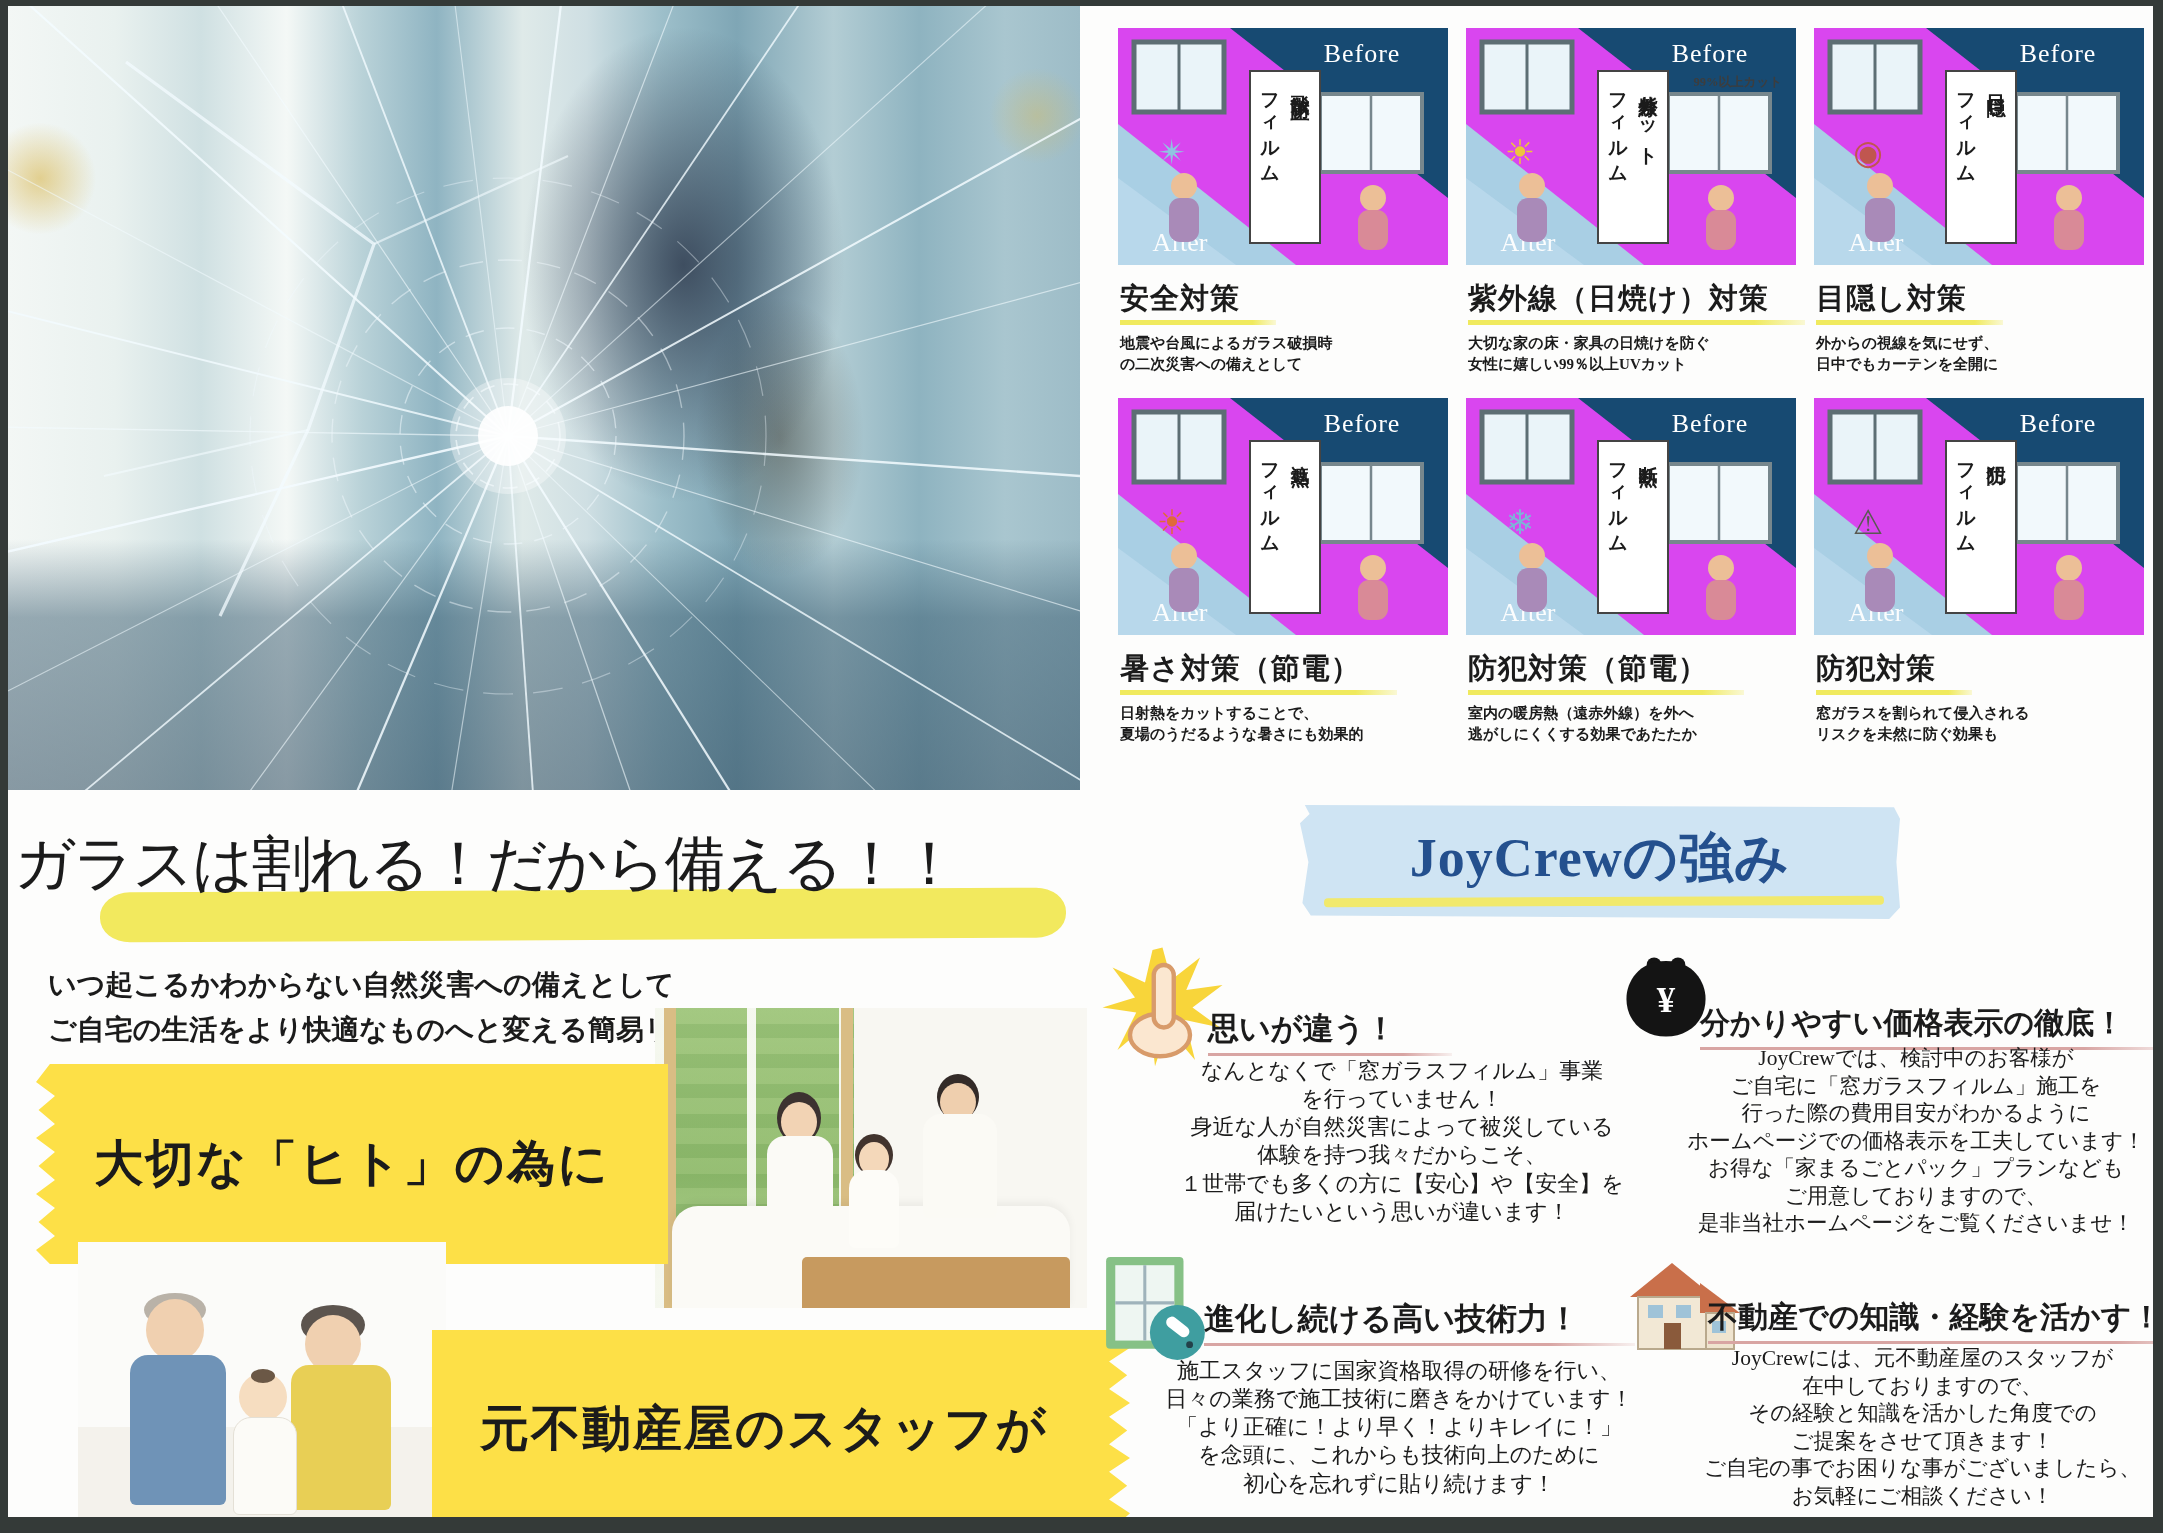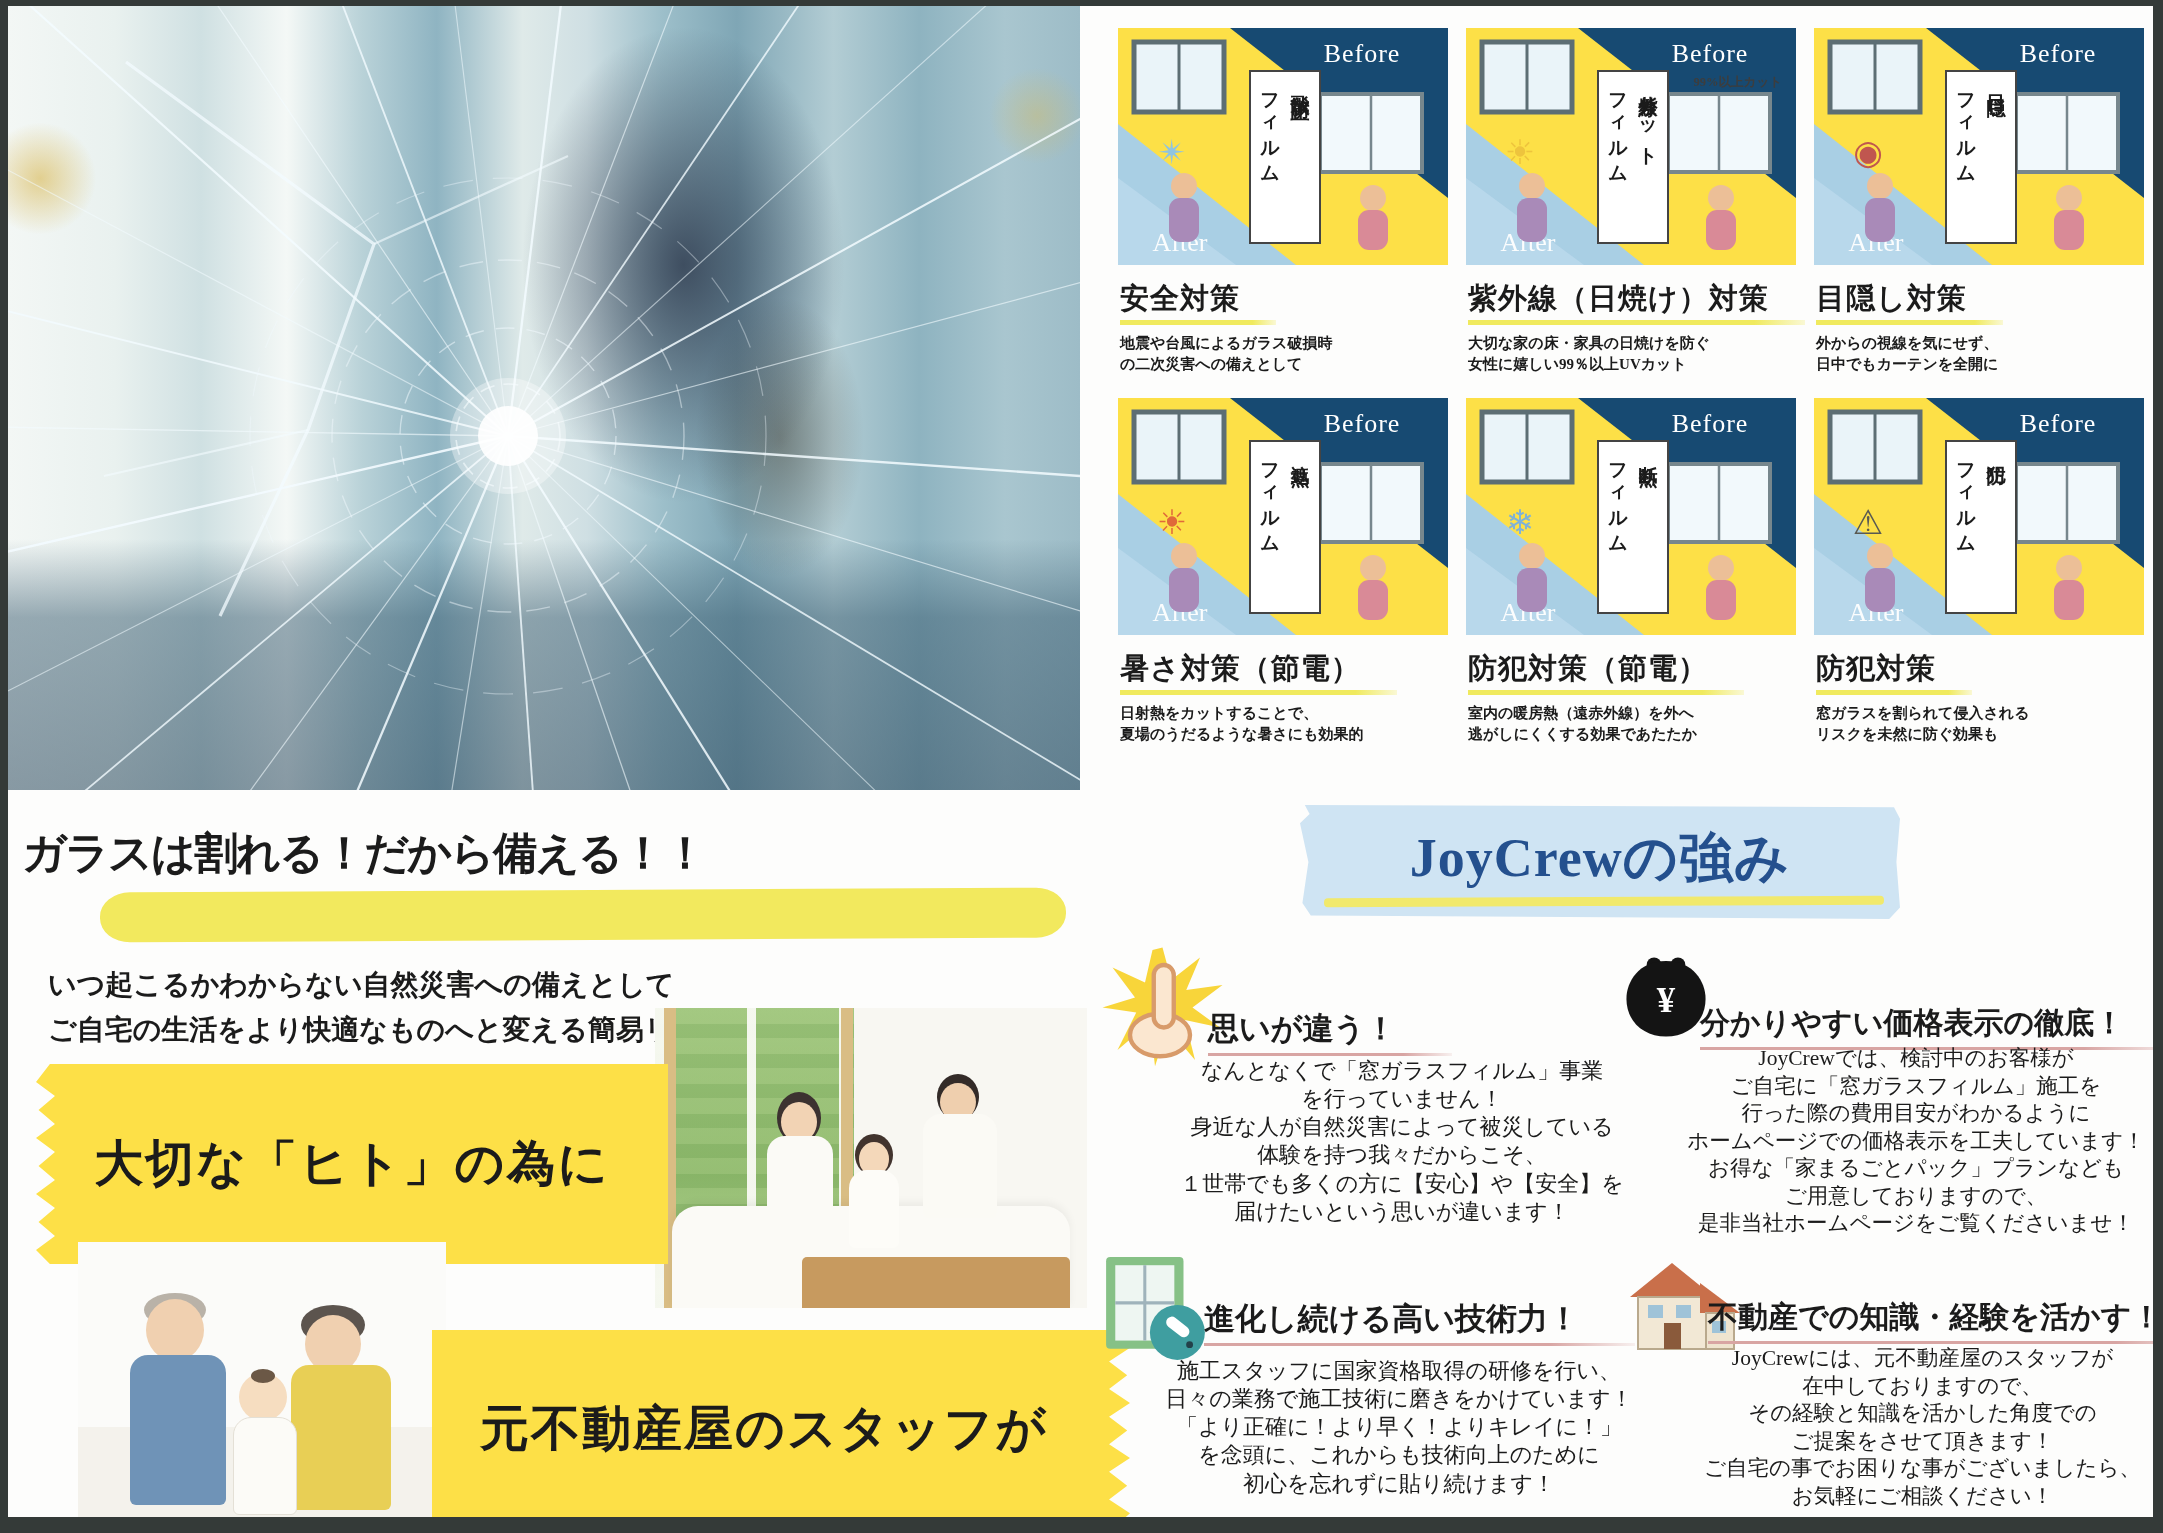--- a/index.html
+++ b/index.html
@@ -63,7 +63,7 @@
   
   .panels{position:absolute;left:1118px;top:28px;display:grid;
           grid-template-columns:repeat(3,330px);gap:0 18px;grid-auto-rows:370px;}
-  .panel-art{position:relative;width:330px;height:237px;background:#fde047;}
+  .panel-art{position:relative;width:330px;height:237px;background:#d946ef;}
   .film-label{position:absolute;left:131px;top:42px;height:154px;background:#fff;
       border:2px solid #444;writing-mode:vertical-rl;text-orientation:upright;
       white-space:pre-line;font-size:19px;line-height:30px;letter-spacing:2px;

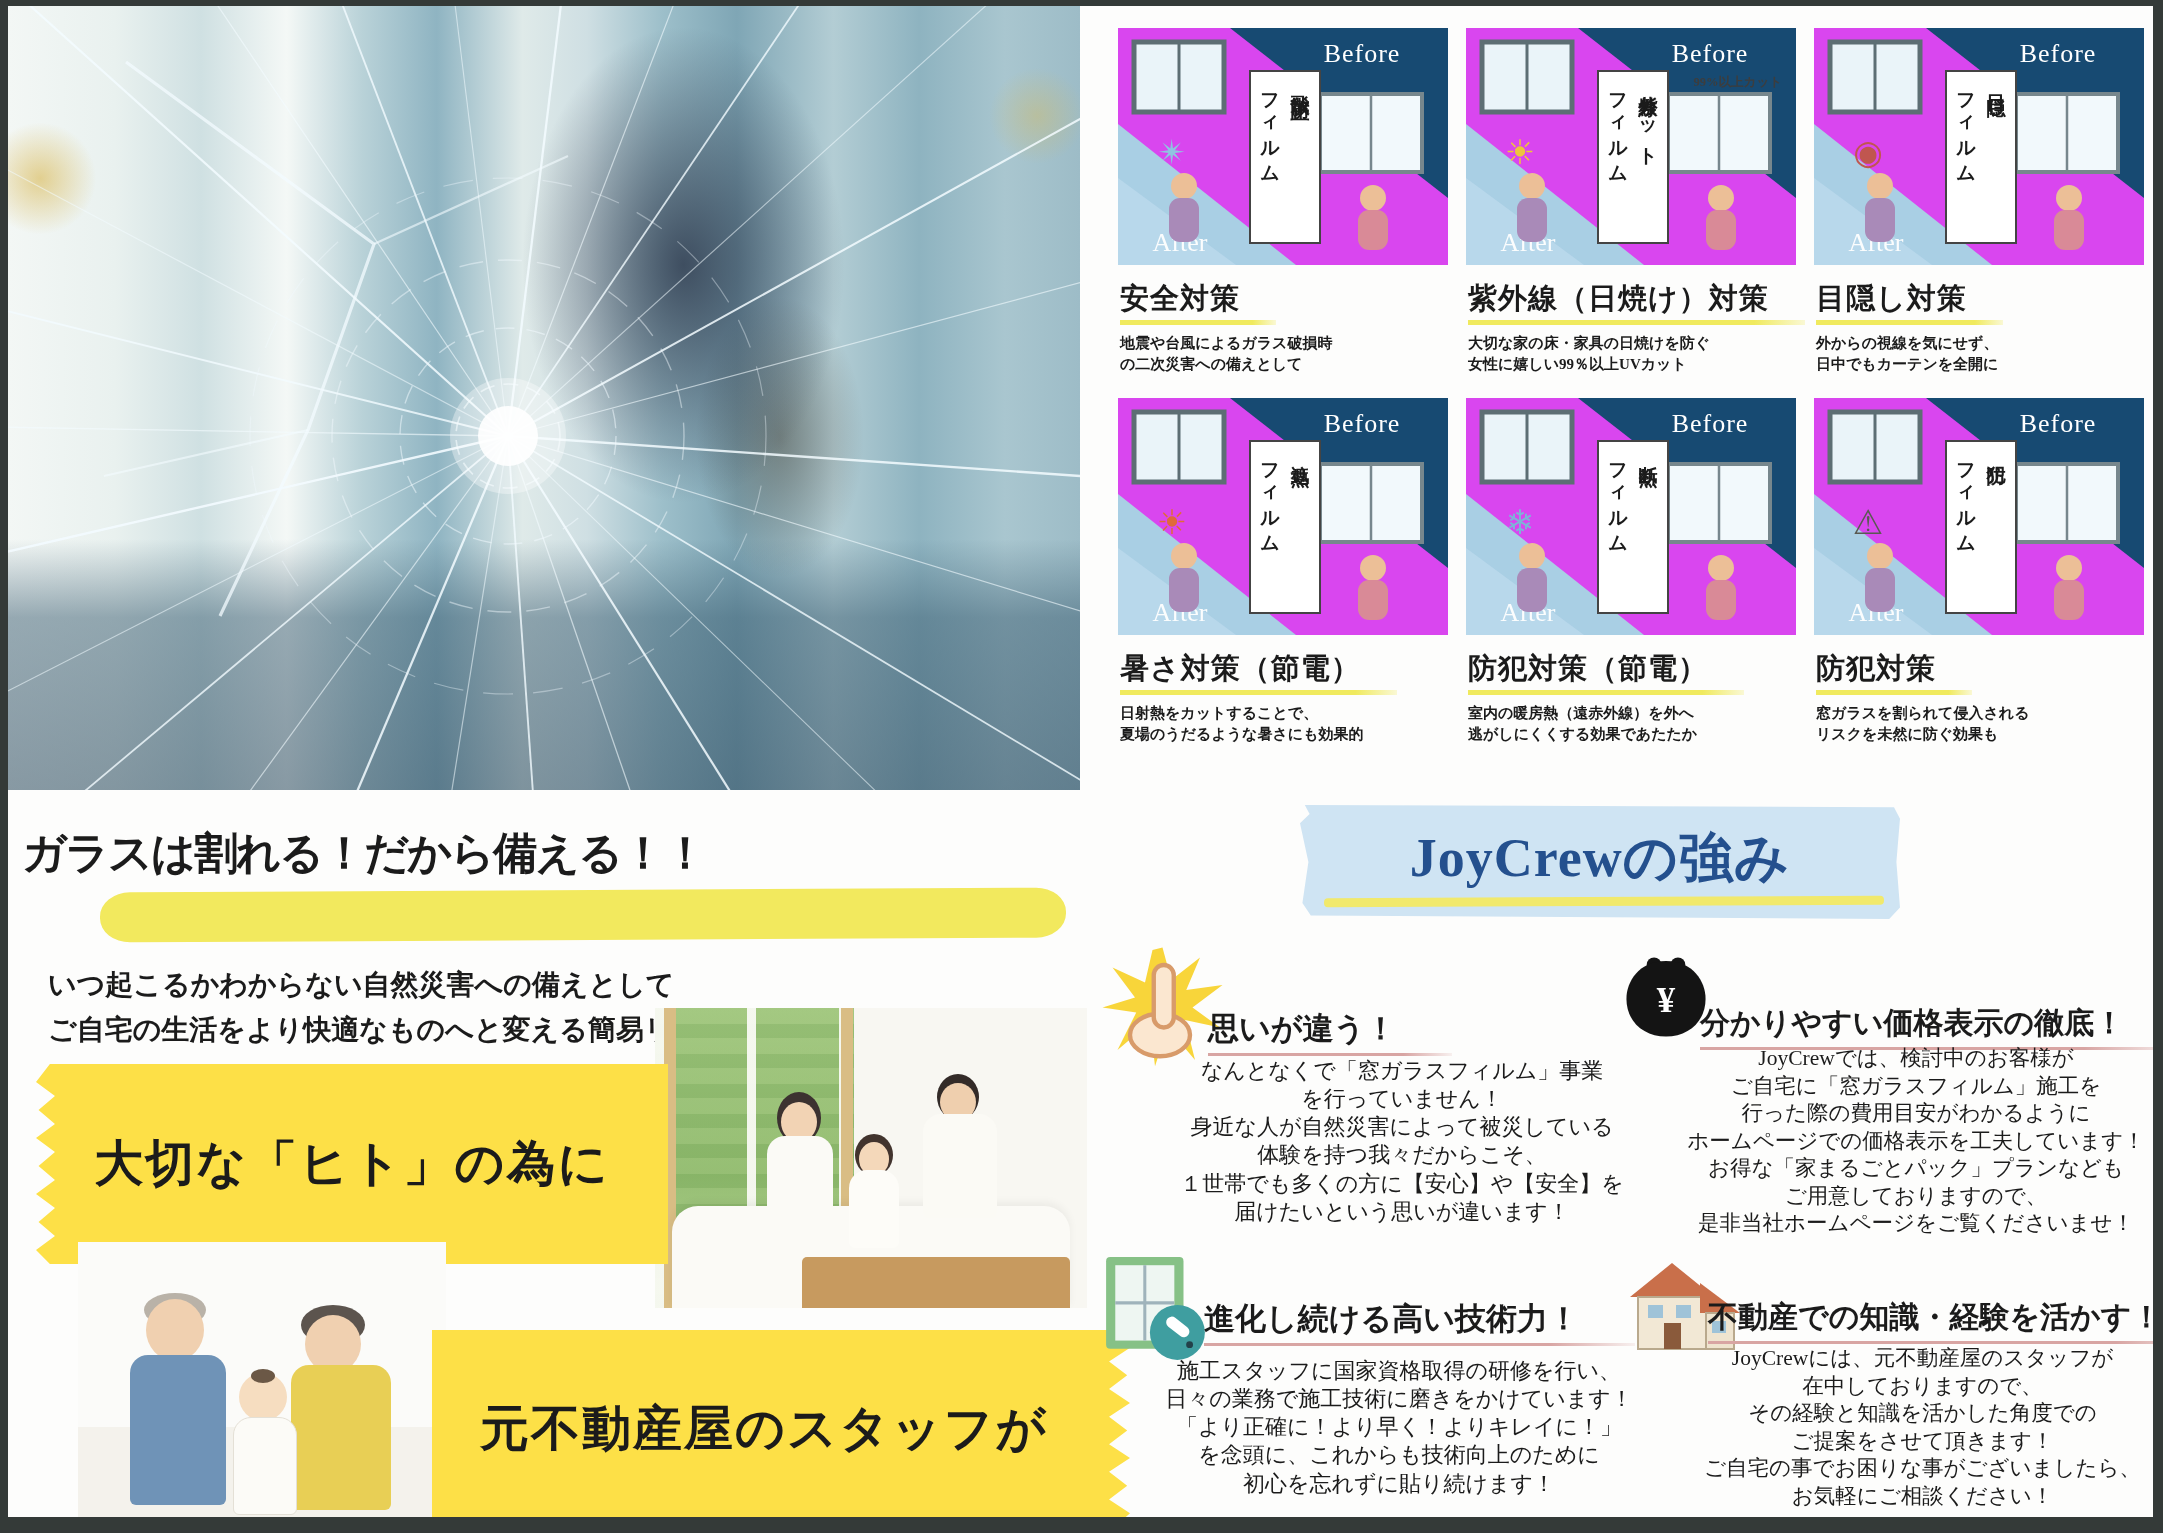--- a/index.html
+++ b/index.html
@@ -25,8 +25,8 @@
   .headline-wrap{position:absolute;left:14px;top:824px;width:1075px;height:120px;}
   .headline-hl{position:absolute;left:86px;top:66px;width:966px;height:50px;
                background:#f2e95e;border-radius:30px/24px;transform:rotate(-.3deg);}
-  .headline{position:absolute;left:0;top:0;white-space:nowrap;font-weight:700;
-            font-size:44px;letter-spacing:-2px;margin-left:8px;}
+  .headline{position:absolute;left:0;top:0;white-space:nowrap;font-weight:400;
+            font-size:60px;letter-spacing:-2px;}
   .subtext{position:absolute;left:48px;top:962px;width:1030px;font-weight:700;
            font-size:28px;line-height:1.62;white-space:pre-line;}
 

